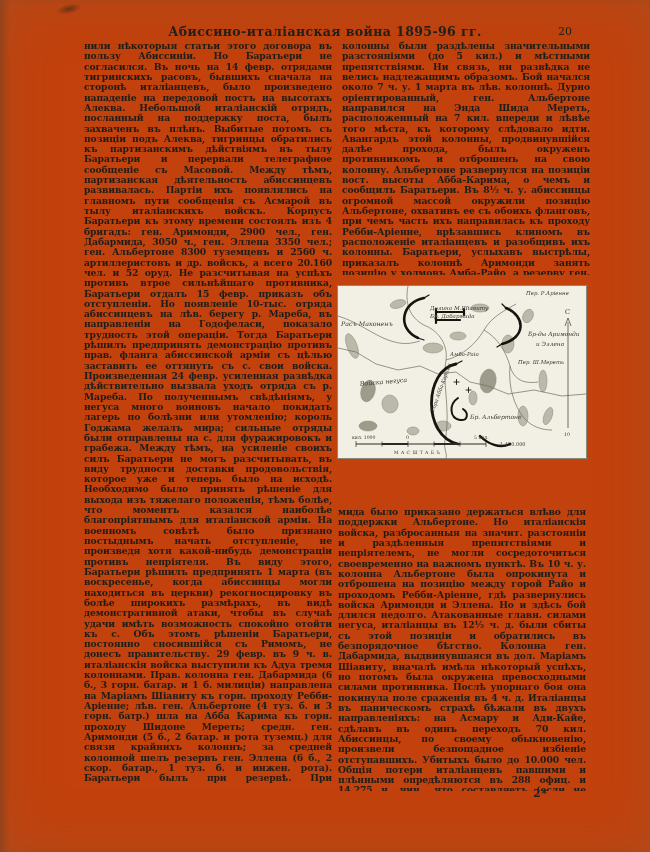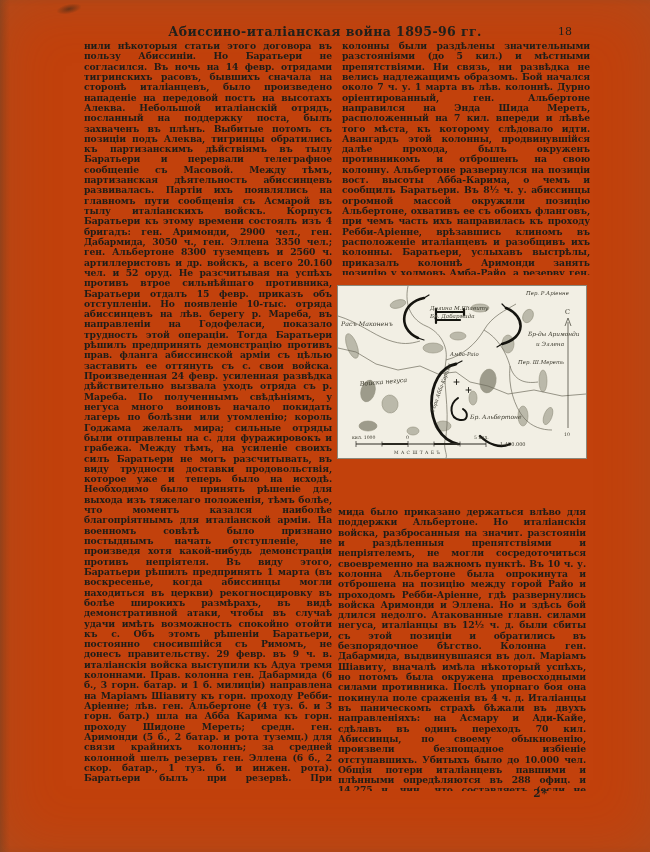--- a/index.html
+++ b/index.html
@@ -65,7 +65,7 @@
   <div class="edge-shade"></div>
 
   <div class="header-title">Абиссино-италіанская война 1895-96 гг.</div>
-  <div class="page-num">18</div>
+  <div class="page-num">20</div>
 
   <div class="col col-left">нили нѣкоторыя статьи этого договора въ пользу Абиссиніи. Но Баратьери не согласился. Въ ночь на 14 февр. отрядами тигринскихъ расовъ, бывшихъ сначала на сторонѣ италіанцевъ, было произведено нападеніе на передовой постъ на высотахъ Алеква. Небольшой италіанскій отрядъ, посланный на поддержку поста, былъ захваченъ въ плѣнъ. Выбитые потомъ съ позиціи подъ Алеква, тигринцы обратились къ партизанскимъ дѣйствіямъ въ тылу Баратьери и перервали телеграфное сообщеніе съ Масовой. Между тѣмъ, партизанская дѣятельность абиссинцевъ развивалась. Партіи ихъ появлялись на главномъ пути сообщенія съ Асмарой въ тылу италіанскихъ войскъ. Корпусъ Баратьери къ этому времени состоялъ изъ 4 бригадъ: ген. Аримонди, 2900 чел., ген. Дабармида, 3050 ч., ген. Эллена 3350 чел.; ген. Альбертоне 8300 туземцевъ и 2560 ч. артиллеристовъ и др. войскъ, а всего 20.160 чел. и 52 оруд. Не разсчитывая на успѣхъ противъ втрое сильнѣйшаго противника, Баратьери отдалъ 15 февр. приказъ объ отступленіи. Но появленіе 10-тыс. отряда абиссинцевъ на лѣв. берегу р. Мареба, въ направленіи на Годофеласи, показало трудность этой операціи. Тогда Баратьери рѣшилъ предпринять демонстрацію противъ прав. фланга абиссинской арміи съ цѣлью заставить ее оттянуть съ с. свои войска. Произведенная 24 февр. усиленная развѣдка дѣйствительно вызвала уходъ отряда съ р. Мареба. По полученнымъ свѣдѣніямъ, у негуса много воиновъ начало покидать лагерь по болѣзни или утомленію; король Годжама желалъ мира; сильные отряды были отправлены на с. для фуражировокъ и грабежа. Между тѣмъ, на усиленіе своихъ силъ Баратьери не могъ разсчитывать, въ виду трудности доставки продовольствія, которое уже и теперь было на исходѣ. Необходимо было принять рѣшеніе для выхода изъ тяжелаго положенія, тѣмъ болѣе, что моментъ казался наиболѣе благопріятнымъ для италіанской арміи. На военномъ совѣтѣ было признано постыднымъ начать отступленіе, не произведя хотя какой-нибудь демонстраціи противъ непріятеля. Въ виду этого, Баратьери рѣшилъ предпринять 1 марта (въ воскресенье, когда абиссинцы могли находиться въ церкви) рекогносцировку въ болѣе широкихъ размѣрахъ, въ видѣ демонстративной атаки, чтобы въ случаѣ удачи имѣть возможность спокойно отойти къ с. Объ этомъ рѣшеніи Баратьери, постоянно сносившійся съ Римомъ, не донесъ правительству. 29 февр. въ 9 ч. в. италіанскія войска выступили къ Адуа тремя колоннами. Прав. колонна ген. Дабармида (6 б., 3 горн. батар. и 1 б. милиціи) направлена на Маріамъ Шіавиту къ горн. проходу Ребби-Аріенне; лѣв. ген. Альбертоне (4 туз. б. и 3 горн. батр.) шла на Абба Карима къ горн. проходу Шидоне Мереть; средн. ген. Аримонди (5 б., 2 батар. и рота туземц.) для связи крайнихъ колоннъ; за средней колонной шелъ резервъ ген. Эллена (6 б., 2 скор. батар., 1 туз. б. и инжен. рота). Баратьери былъ при резервѣ. При составленіи диспозиціи, у Баратьери не имѣлось достаточно вѣрныхъ свѣдѣній ни о расположеніи противника, ни о мѣстности. Рекогносцировка не была произведена, а руководствовались кроки, составленнымъ въ штабѣ отряда по разсказамъ туземцевъ; офицерамъ отряда не было сообщено о цѣли ночного марша. Во время похода</div>
   <div class="col col-right-top">колонны были раздѣлены значительными разстояніями (до 5 кил.) и мѣстными препятствіями. Ни связь, ни развѣдка не велись надлежащимъ образомъ. Бой начался около 7 ч. у. 1 марта въ лѣв. колоннѣ. Дурно оріентированный, ген. Альбертоне направился на Энда Шида Мереть, расположенный на 7 кил. впереди и лѣвѣе того мѣста, къ которому слѣдовало идти. Авангардъ этой колонны, продвинувшійся далѣе прохода, былъ окруженъ противникомъ и отброшенъ на свою колонну. Альбертоне развернулся на позиціи вост. высоты Абба-Карима, о чемъ и сообщилъ Баратьери. Въ 8½ ч. у. абиссинцы огромной массой окружили позицію Альбертоне, охвативъ ее съ обоихъ фланговъ, при чемъ часть ихъ направилась къ проходу Ребби-Аріенне, врѣзавшись клиномъ въ расположеніе италіанцевъ и разобщивъ ихъ колонны. Баратьери, услыхавъ выстрѣлы, приказалъ колоннѣ Аримонди занять позицію у холмовъ Амба-Райо, а резерву ген. Эллена поддержать лѣв. колонну. Ген. Дабар-</div>

